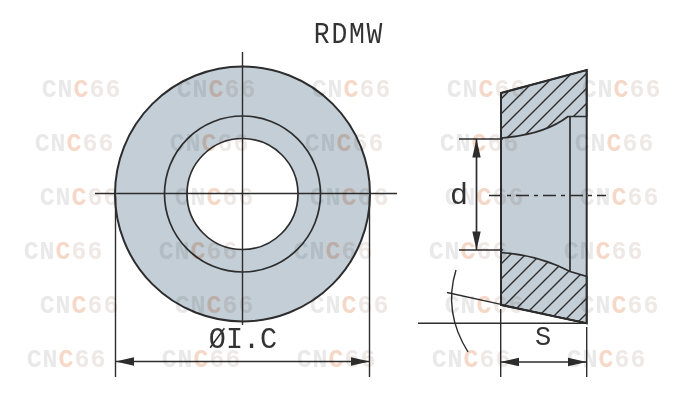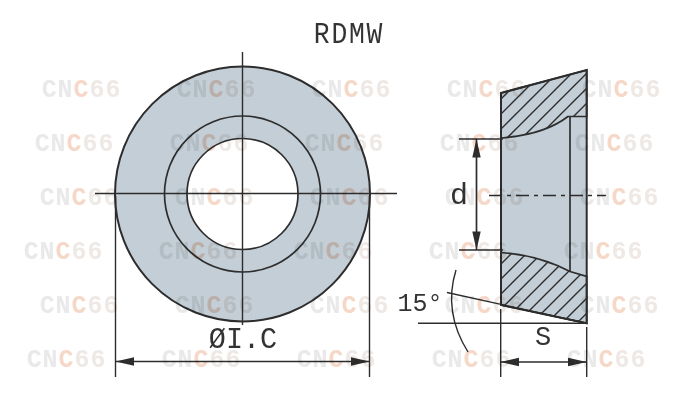--- a/index.html
+++ b/index.html
@@ -100,7 +100,6 @@
   <div class="lbl" id="title-label">RDMW</div>
   <div class="lbl" id="ic-label">ØI.C</div>
   <div class="lbl" id="d-label">d</div>
-  <div class="lbl" id="angle-label">15°</div>
   <div class="lbl" id="s-label">S</div>
 
   <div id="watermark-layer">

